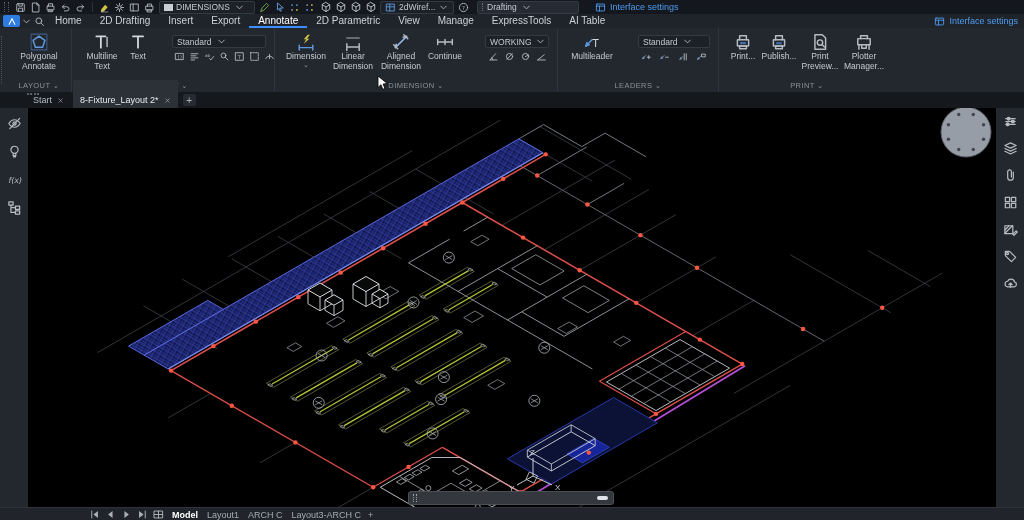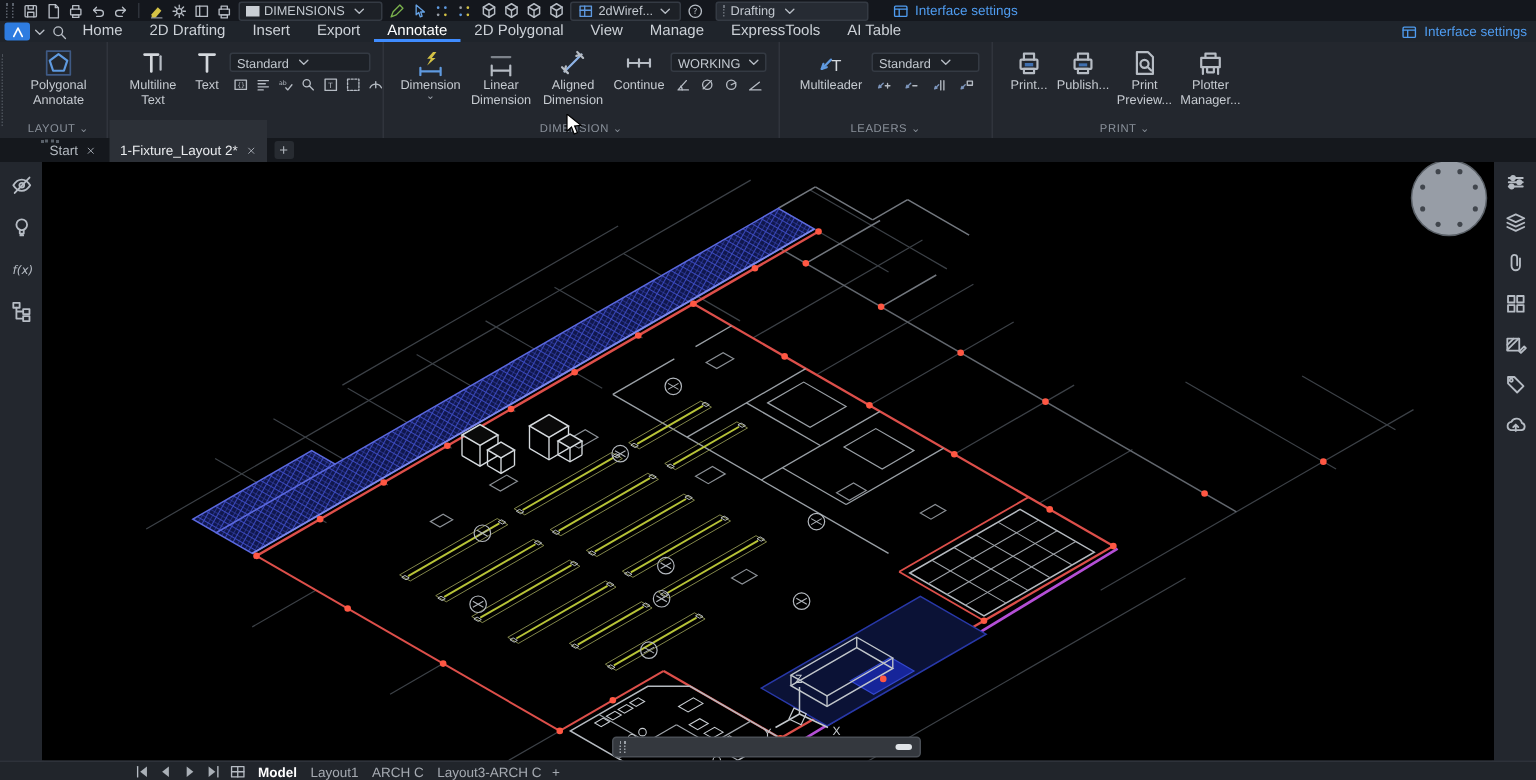--- a/index.html
+++ b/index.html
@@ -259,7 +259,7 @@
         <span class="menu-item">Insert</span>
         <span class="menu-item">Export</span>
         <span class="menu-item active">Annotate</span>
-        <span class="menu-item">2D Polygonal</span>
+        <span class="menu-item">2D Parametric</span>
         <span class="menu-item">View</span>
         <span class="menu-item">Manage</span>
         <span class="menu-item">ExpressTools</span>

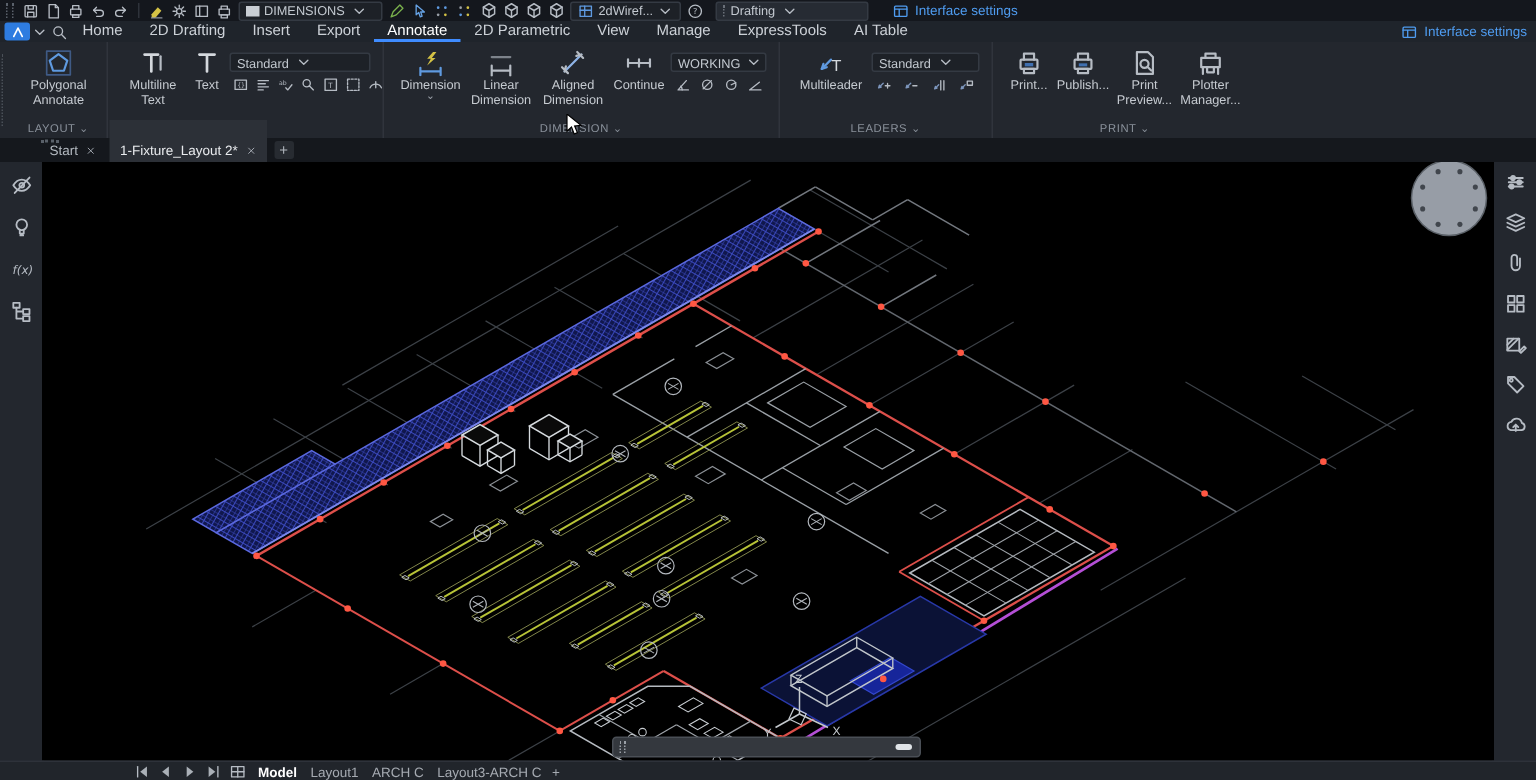--- a/index.html
+++ b/index.html
@@ -31,7 +31,7 @@
                   color:#8a919b;letter-spacing:.4px;white-space:nowrap;}
   .rbtn{display:flex;flex-direction:column;align-items:center;width:46px;gap:1px;margin:0 1px;}
   .rbtn .lbl{font-size:8.5px;line-height:1.12;text-align:center;color:#c6cbd1;}
-  .rcol{display:flex;flex-direction:column;gap:3px;margin-left:1px;margin-top:2px;}
+  .rcol{display:flex;flex-direction:column;gap:3px;margin-left:20px;margin-top:2px;}
   .mini-row{display:flex;gap:4px;align-items:center;justify-content:space-between;padding:0 2px;}
   .caret{font-size:7px;color:#9aa0a8;line-height:4px;}
   

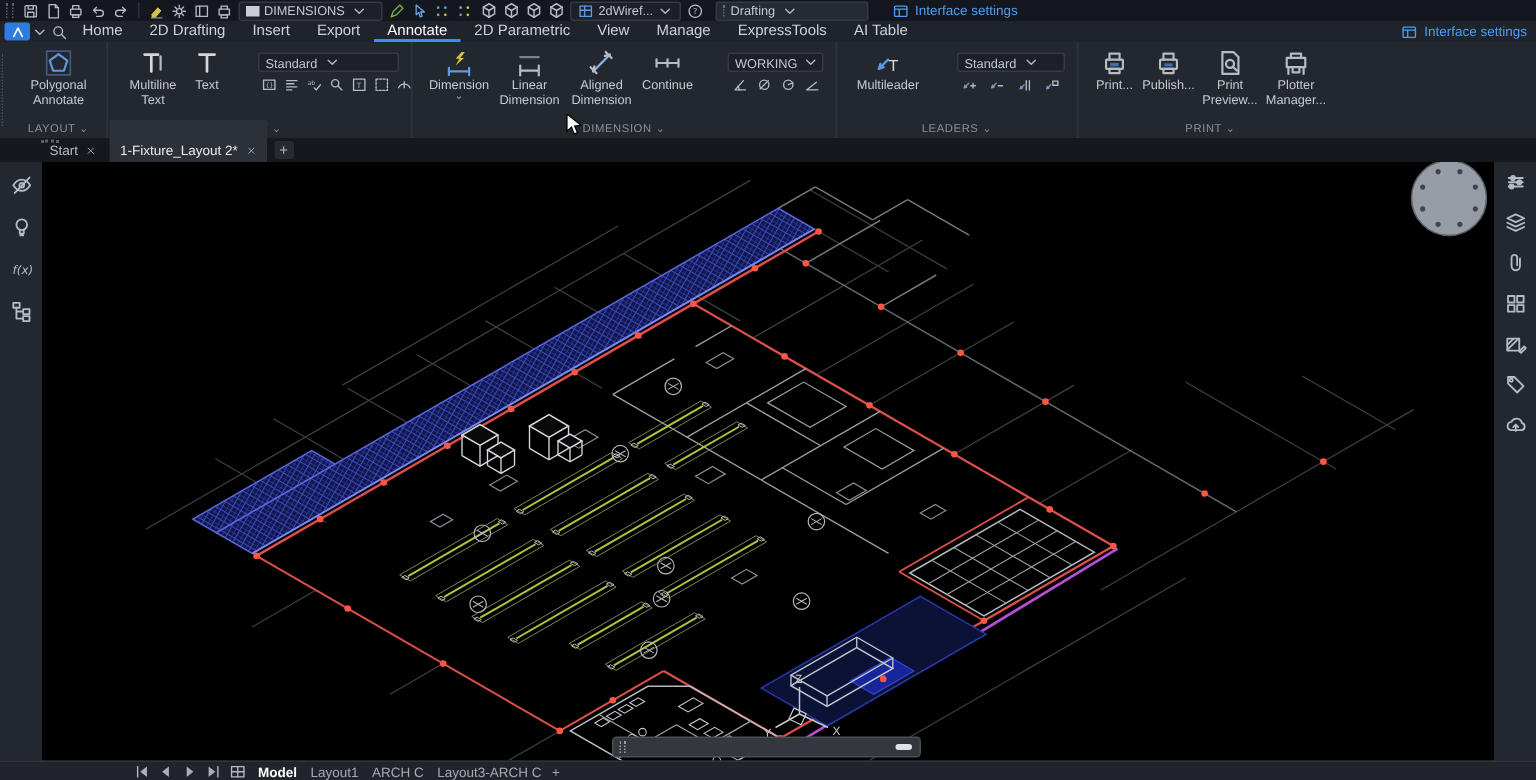--- a/index.html
+++ b/index.html
@@ -553,7 +553,7 @@
           </span>
         </span>
         <span class="dtab active">
-          <span>1-Fixture_Layout 2*</span>
+          <span>8-Fixture_Layout 2*</span>
           <span>
             <svg class="ic" width="7" height="7" viewBox="0 0 16 16">
               <path d="M4 4l8 8M12 4l-8 8"></path>

